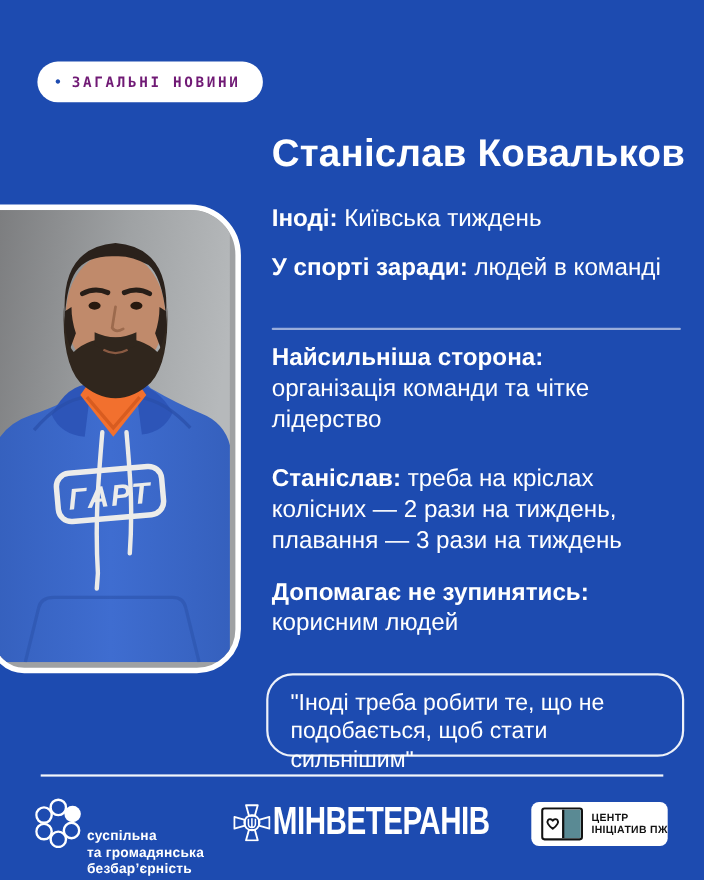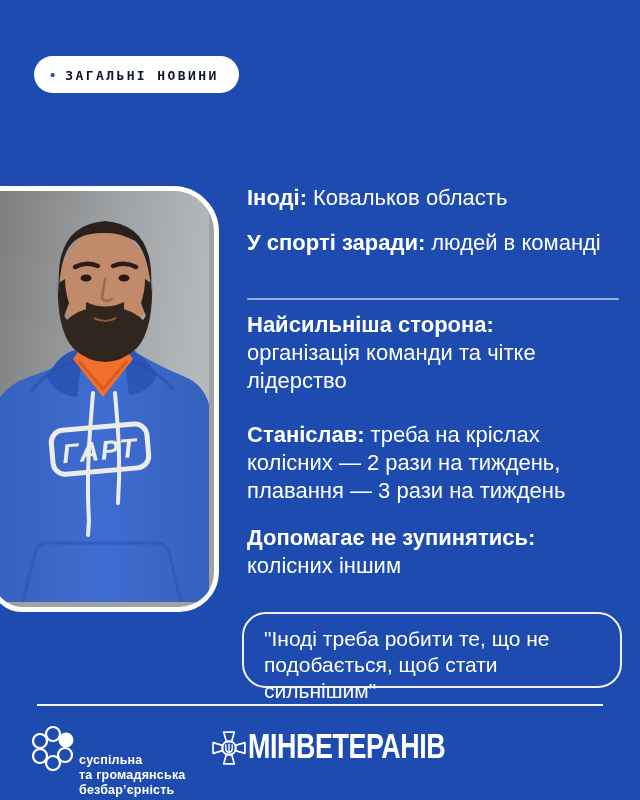--- a/index.html
+++ b/index.html
@@ -18,7 +18,7 @@
   .badge .dot{ color:#1d4bb0; font-size:15px; line-height:1; }
   .badge .lbl{
     font-family:"DejaVu Sans Mono", monospace;
-    font-size:13px; font-weight:bold; letter-spacing:2.4px; color:#0f172a;
+    font-size:13px; font-weight:bold; letter-spacing:2.4px; color:#701a75;
     padding-top:1px; white-space:nowrap;
   }
   

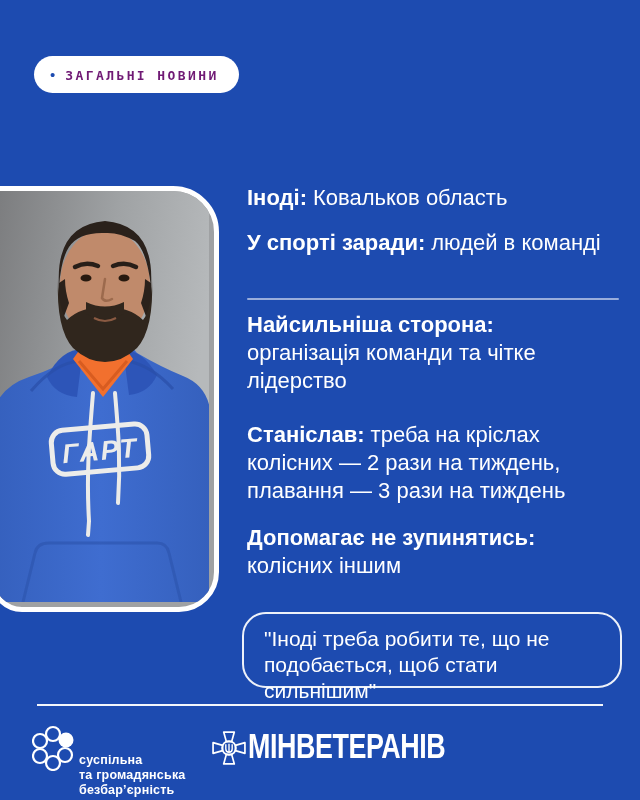--- a/index.html
+++ b/index.html
@@ -76,6 +76,7 @@
     <span class="lbl">ЗАГАЛЬНІ НОВИНИ</span>
   </div>
 
+  <div class="title">Станіслав Ковальков</div>
 
   <div class="photo-frame">
     <svg width="214" height="411" viewBox="0 0 214 411">

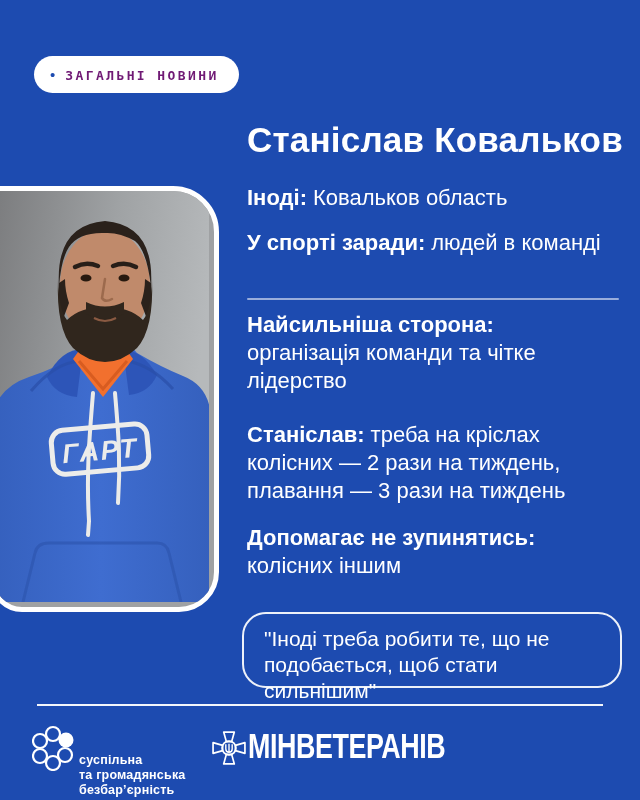--- a/index.html
+++ b/index.html
@@ -138,7 +138,7 @@
   </div>
 
   <div class="tblock" style="top:184px">
-    <div><span class="b">Іноді:</span><span>Ковальков область</span></div>
+    <div><span class="b">Іноді:</span><span>Київська тиждень</span></div>
   </div>
 
   <div class="tblock" style="top:229px">

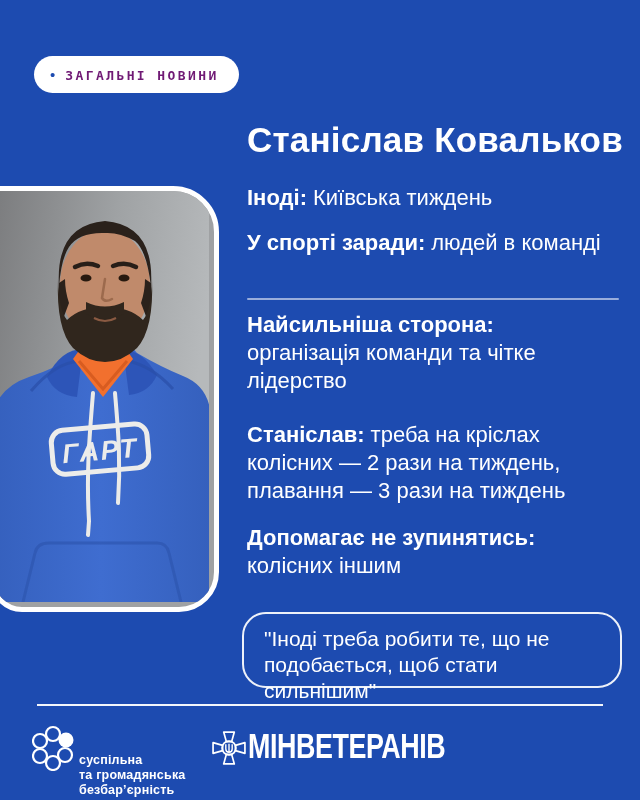--- a/index.html
+++ b/index.html
@@ -161,7 +161,7 @@
 
   <div class="tblock" style="top:524px">
     <div class="b">Допомагає не зупинятись:</div>
-    <div>колісних іншим</div>
+    <div>корисним людей</div>
   </div>
 
   <div class="quote">

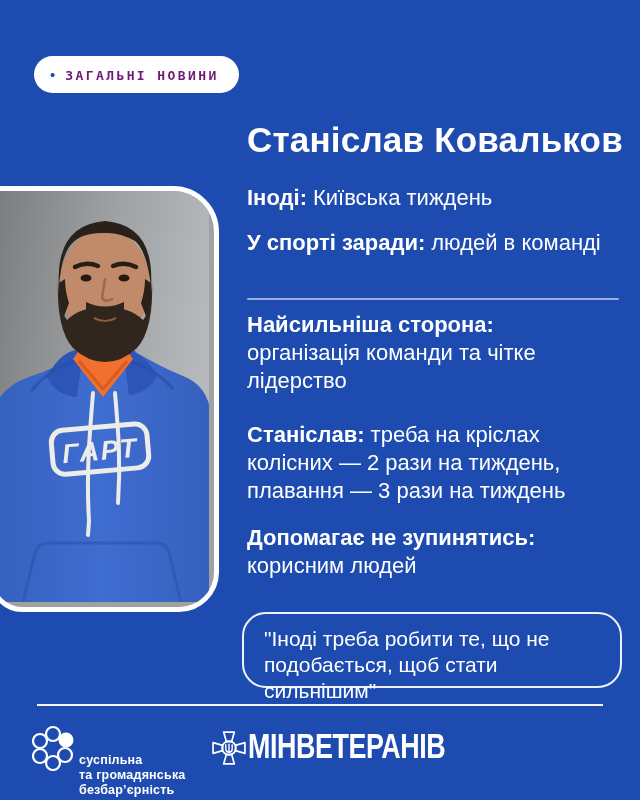--- a/index.html
+++ b/index.html
@@ -199,6 +199,20 @@
   </svg>
   <div class="min-name">МІНВЕТЕРАНІВ</div>
 
+  <div class="center-badge">
+    <div class="cb-icon">
+      <div class="cb-left">
+        <svg width="13" height="12" viewBox="0 0 13 12">
+          <path d="M6.5 10.5 C2.2 7.2 0.8 4.4 2.2 2.6 C3.3 1.2 5.4 1.5 6.5 3.1 C7.6 1.5 9.7 1.2 10.8 2.6 C12.2 4.4 10.8 7.2 6.5 10.5 Z" fill="none" stroke="#121212" stroke-width="1.7" stroke-linejoin="round"></path>
+        </svg>
+      </div>
+      <div class="cb-right"></div>
+    </div>
+    <div class="cb-text">
+      <div>ЦЕНТР</div>
+      <div>ІНІЦІАТИВ ПЖ</div>
+    </div>
+  </div>
 
 </div>
 

